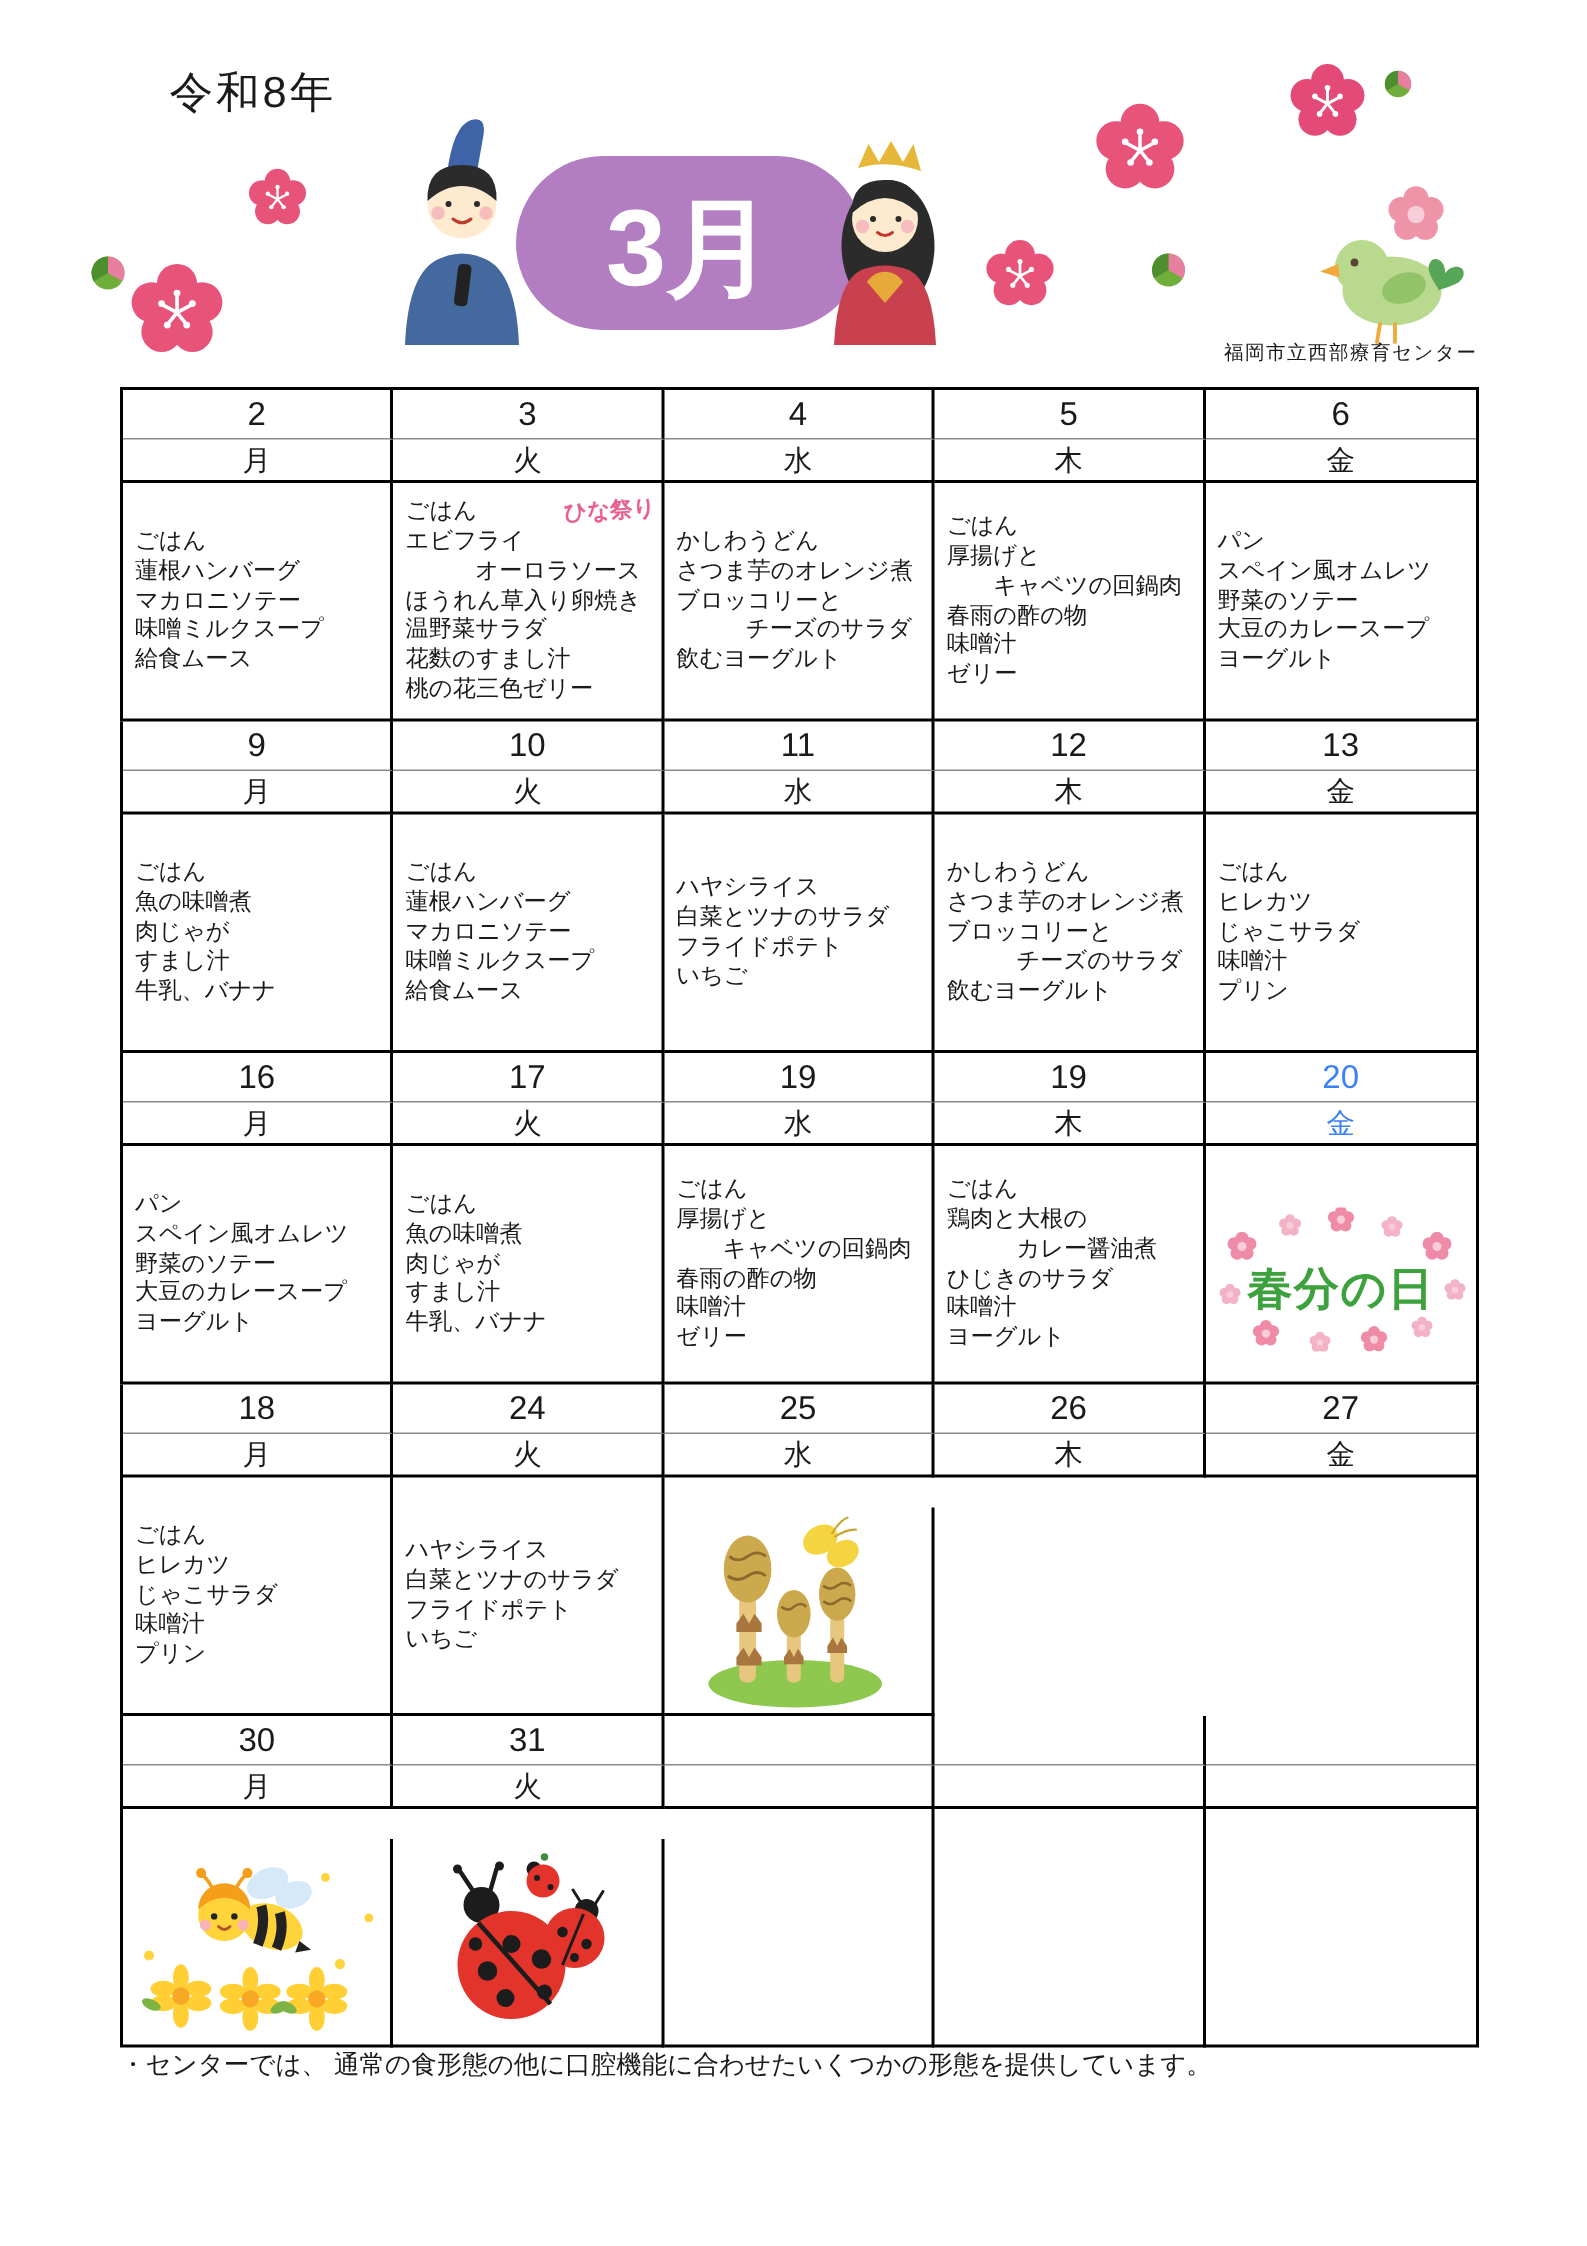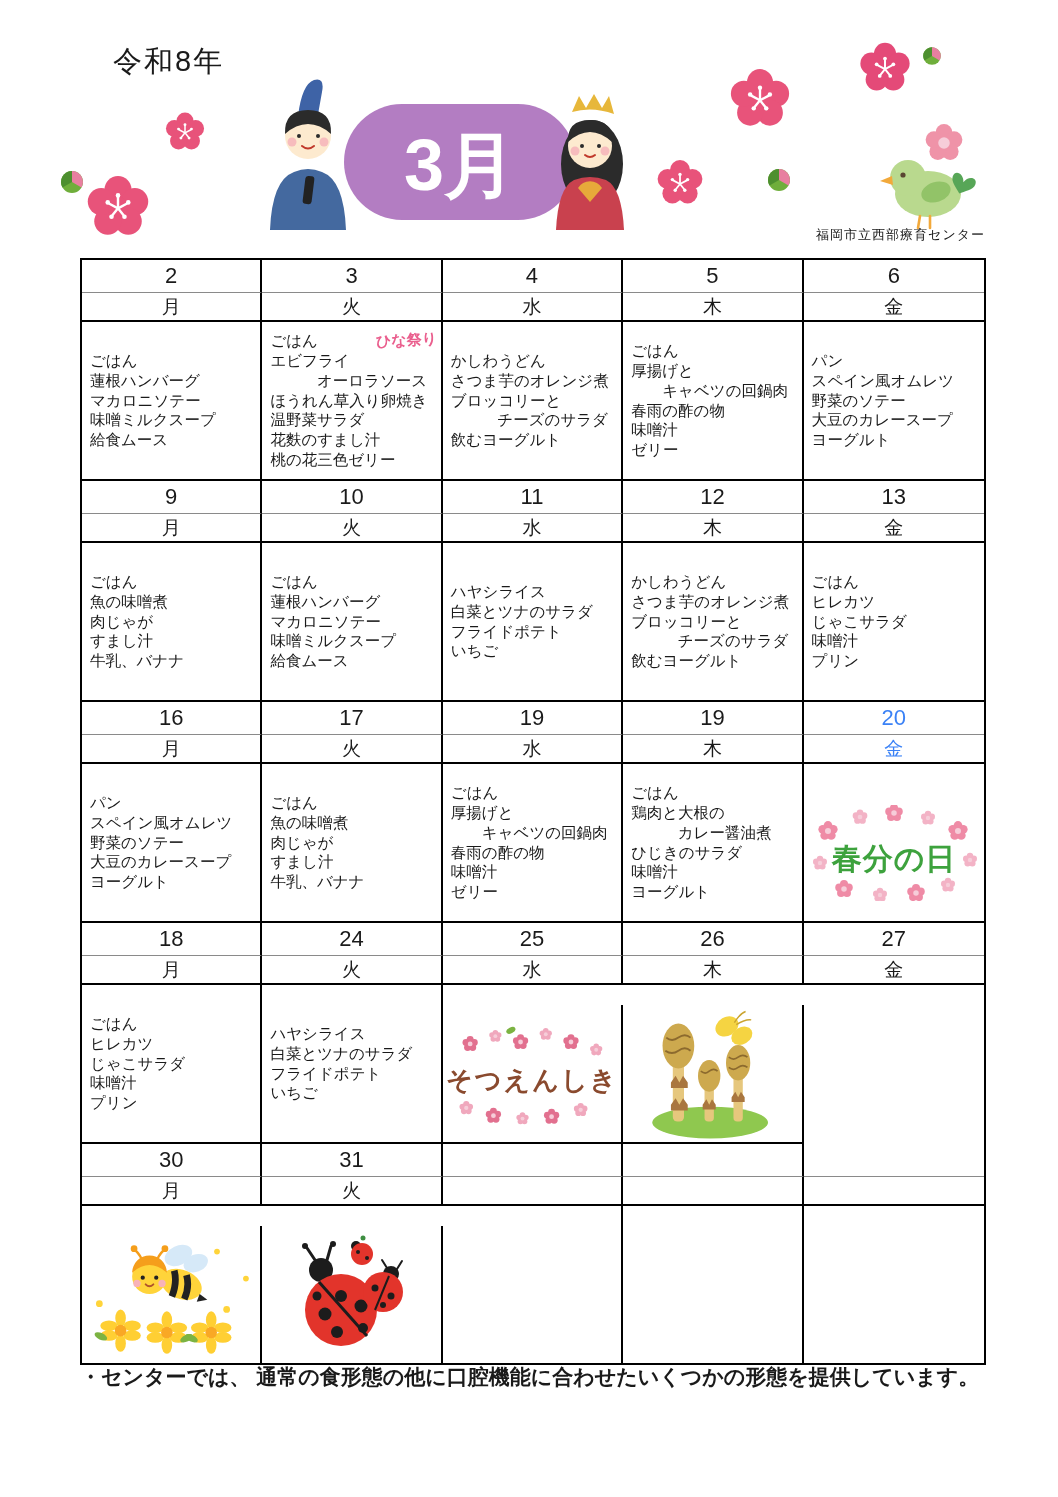--- a/index.html
+++ b/index.html
@@ -317,23 +317,6 @@
 いちご</div>
         </div>
       <div class="mc c-center">
-        <svg width="184" height="106" viewBox="0 0 184 106">
-          <use href="#sakura" transform="translate(28,22) scale(0.45)" style="color:#e2708f"></use>
-          <use href="#sakura" transform="translate(54,14) scale(0.36)" style="color:#f0a8bd"></use>
-          <use href="#sakura" transform="translate(80,20) scale(0.45)" style="color:#e2708f"></use>
-          <use href="#sakura" transform="translate(106,12) scale(0.36)" style="color:#f0a8bd"></use>
-          <use href="#sakura" transform="translate(132,20) scale(0.45)" style="color:#e2708f"></use>
-          <use href="#sakura" transform="translate(158,28) scale(0.36)" style="color:#f0a8bd"></use>
-          <ellipse cx="70" cy="8" rx="5" ry="3" fill="#7cb342" transform="rotate(-25 70 8)"></ellipse>
-          <use href="#sakura" transform="translate(24,88) scale(0.4)" style="color:#f0a8bd"></use>
-          <use href="#sakura" transform="translate(52,96) scale(0.45)" style="color:#e2708f"></use>
-          <use href="#sakura" transform="translate(82,99) scale(0.36)" style="color:#f0a8bd"></use>
-          <use href="#sakura" transform="translate(112,97) scale(0.45)" style="color:#e2708f"></use>
-          <use href="#sakura" transform="translate(142,90) scale(0.4)" style="color:#f0a8bd"></use>
-          <text x="92" y="68" font-size="27" font-weight="bold" fill="#8a4a2e" text-anchor="middle" letter-spacing="2">そつえんしき</text>
-        </svg>
-      </div>
-      <div class="mc c-center">
         <svg width="150" height="140" viewBox="0 0 160 150">
           <ellipse cx="78" cy="127" rx="62" ry="17" fill="#8fc84f"></ellipse>
           <g>

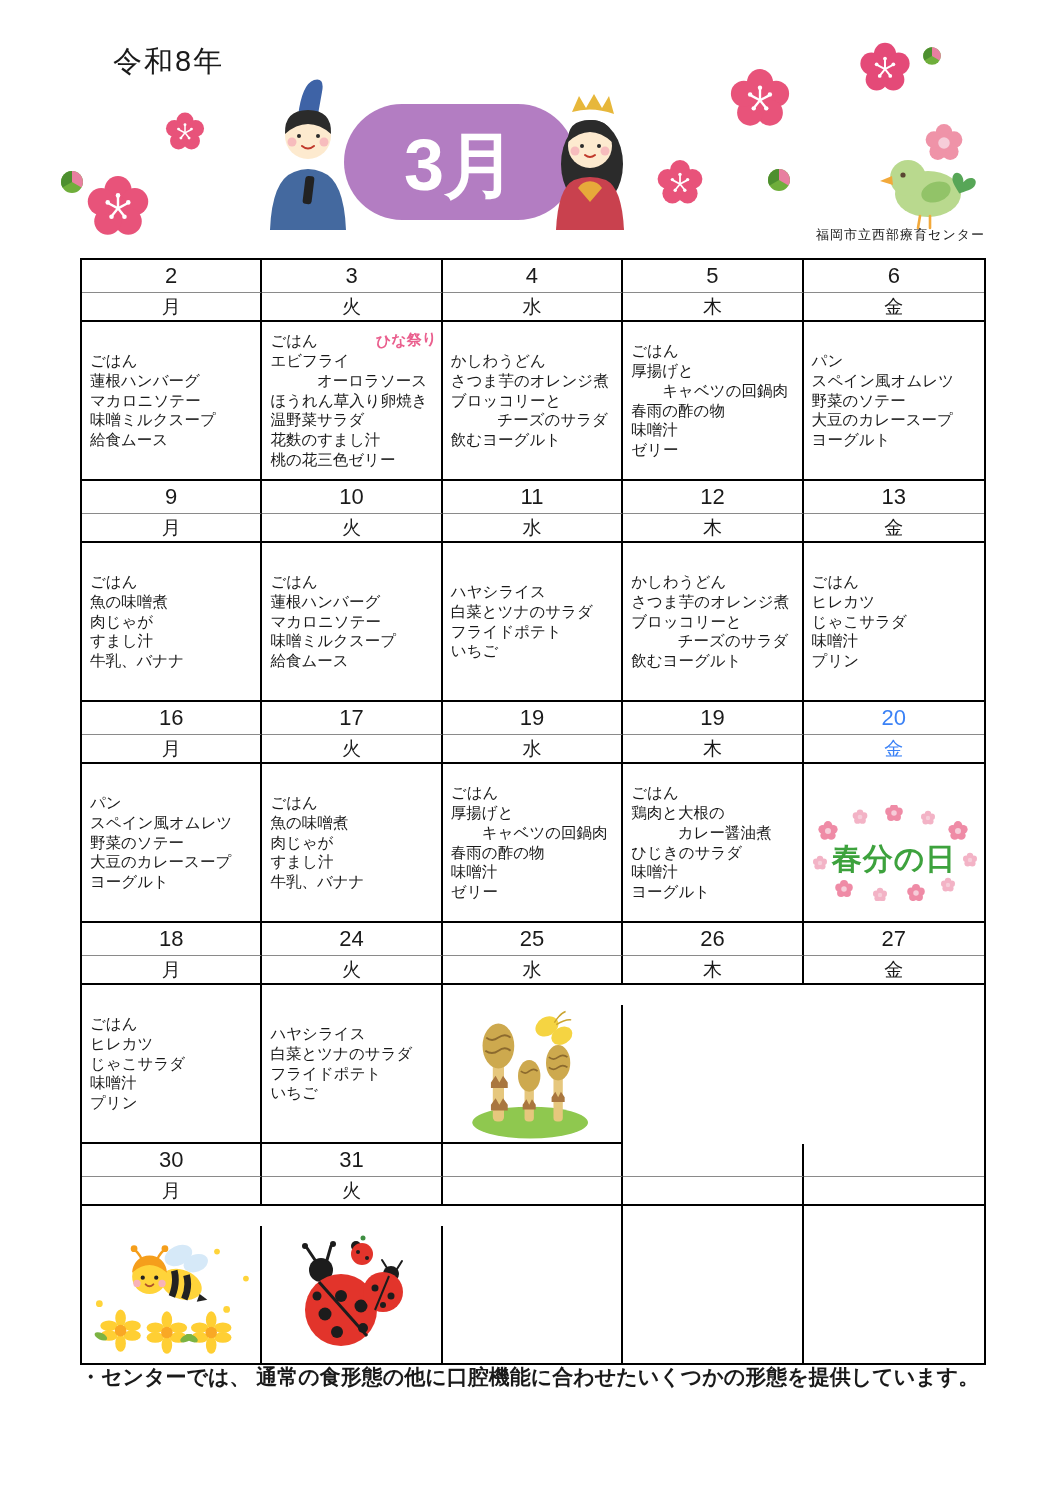--- a/index.html
+++ b/index.html
@@ -27,7 +27,7 @@
   .badge{position:absolute;top:9px;right:4px;font-size:15px;font-weight:bold;color:#ea5f8e;transform:rotate(-3deg);}
 
   
-  .notes{position:absolute;left:80px;top:1366px;width:930px;font-size:21px;line-height:21.5px;font-weight:bold;}
+  .notes{position:absolute;left:80px;top:1366px;width:930px;font-size:17px;line-height:21.5px;}
 
   svg text{font-family:"Liberation Sans","DejaVu Sans",sans-serif;}
   .hidden-defs{position:absolute;width:0;height:0;}

